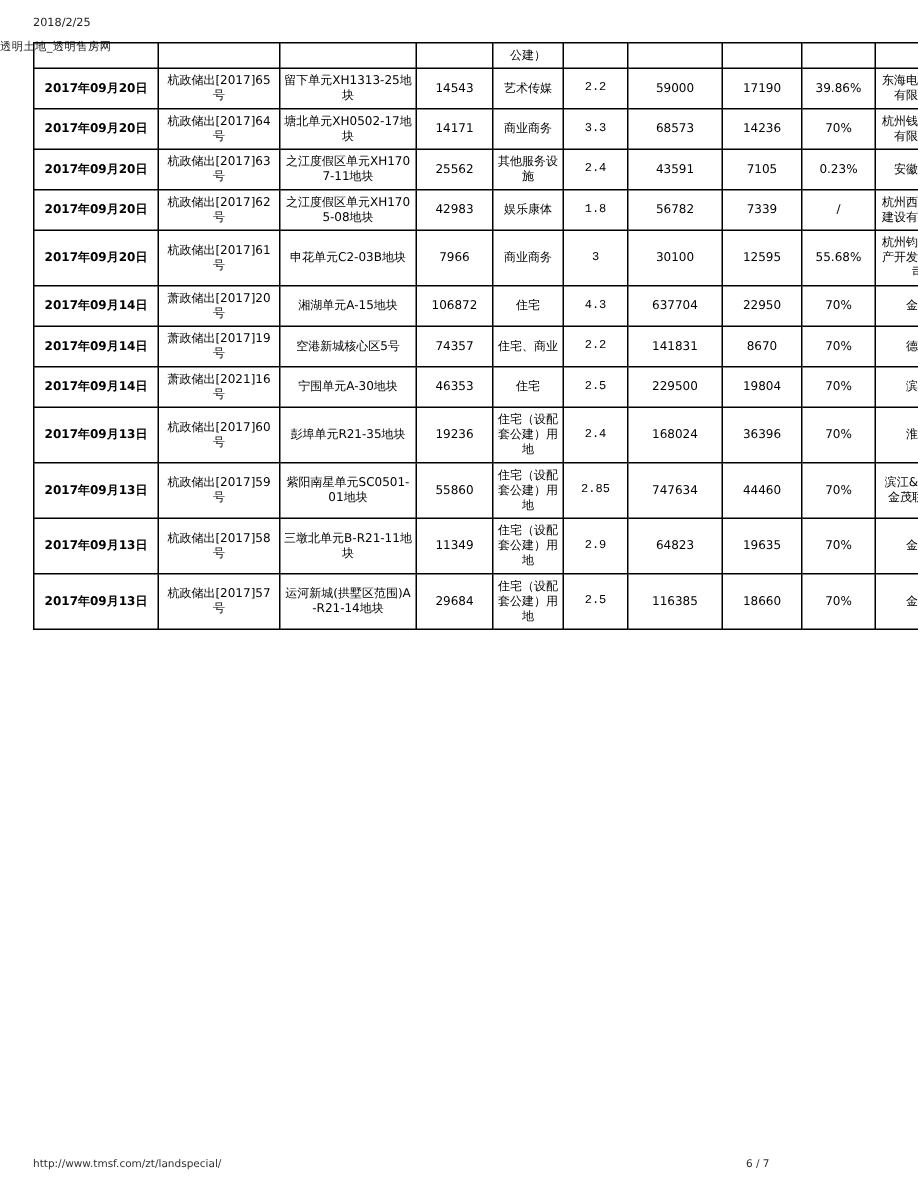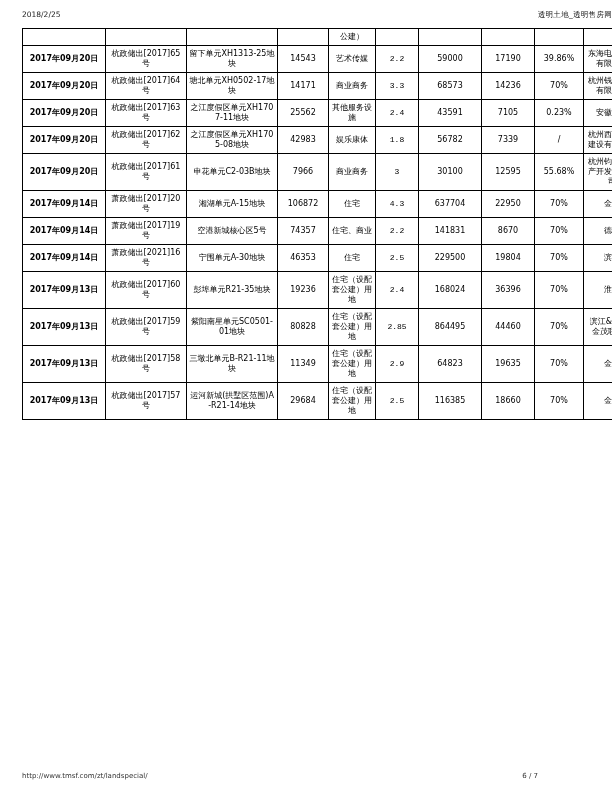--- a/index.html
+++ b/index.html
@@ -40,8 +40,8 @@
     position: absolute;
     left: 0;
     width: 612px;
-    text-align: right;
-    top: 0;
+    text-align: left;
+    top: 16px;
     letter-spacing: 0.3px;
   }
   .ftr {

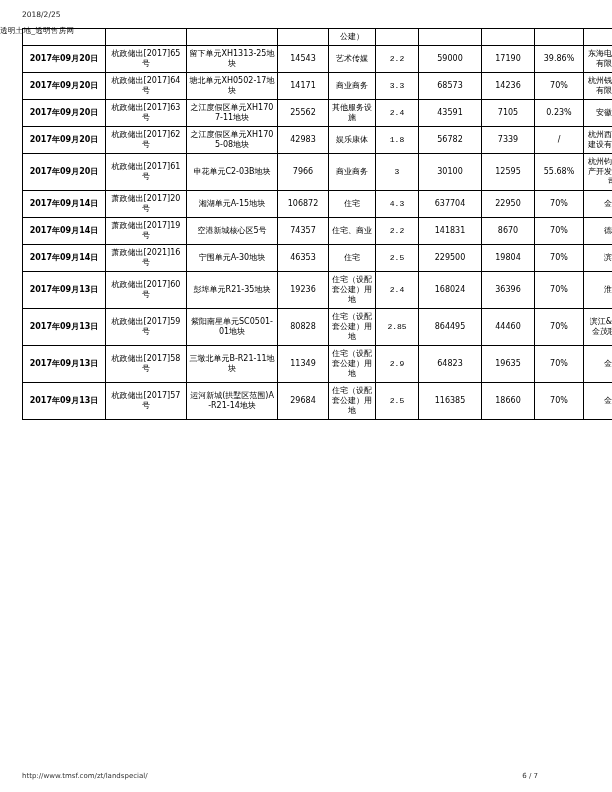--- a/index.html
+++ b/index.html
@@ -241,7 +241,7 @@
         <td class="c0">2017年09月13日</td>
         <td class="c1">杭政储出[2017]59号</td>
         <td class="c2">紫阳南星单元SC0501-01地块</td>
-        <td class="c3 num">80828</td>
+        <td class="c3 num">55860</td>
         <td class="c4">住宅（设配套公建）用地</td>
         <td class="c5 num">2.85</td>
         <td class="c6 num">864495</td>

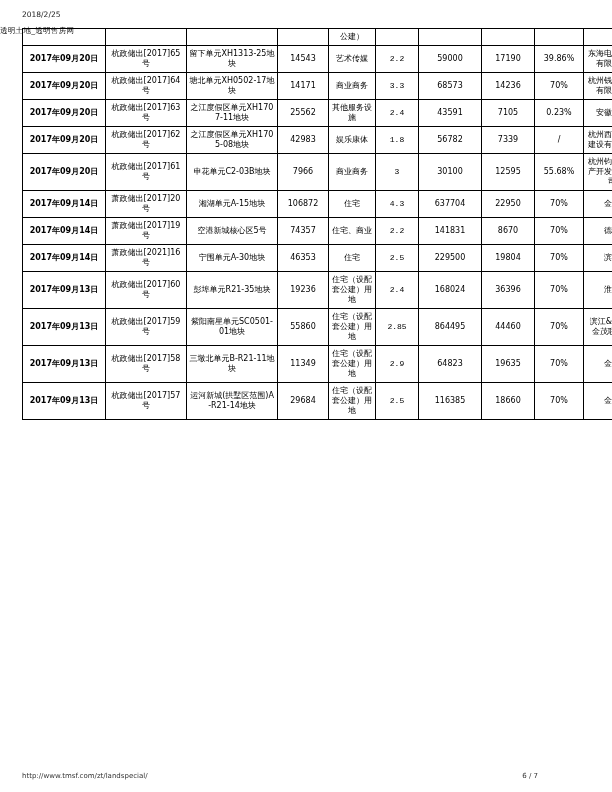--- a/index.html
+++ b/index.html
@@ -244,7 +244,7 @@
         <td class="c3 num">55860</td>
         <td class="c4">住宅（设配套公建）用地</td>
         <td class="c5 num">2.85</td>
-        <td class="c6 num">864495</td>
+        <td class="c6 num">747634</td>
         <td class="c7 num">44460</td>
         <td class="c8 num">70%</td>
         <td class="c9">滨江&amp;保利&amp;金茂联合体</td>

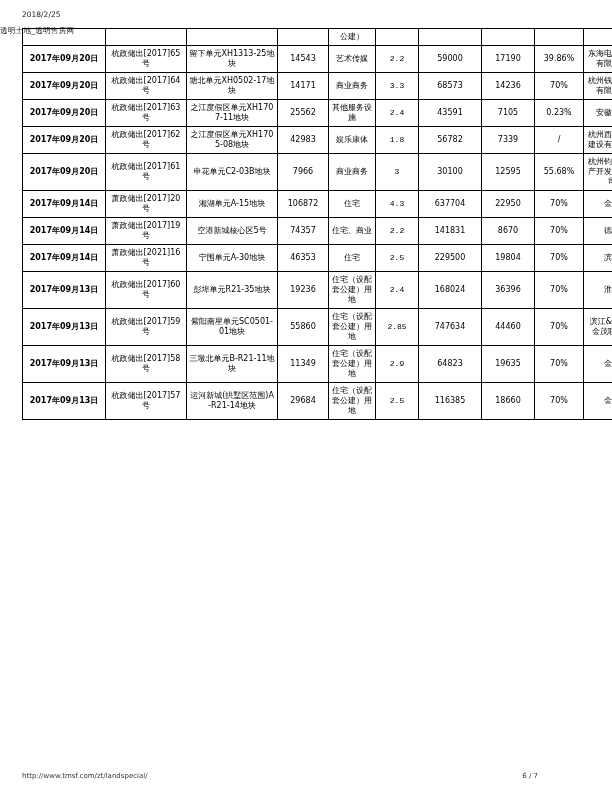--- a/index.html
+++ b/index.html
@@ -52,7 +52,6 @@
     height: 12px;
     font-size: 7px;
     color: #333;
-    padding-left: 25px;
   }
   .ftr .ftr-url {
     position: absolute;

